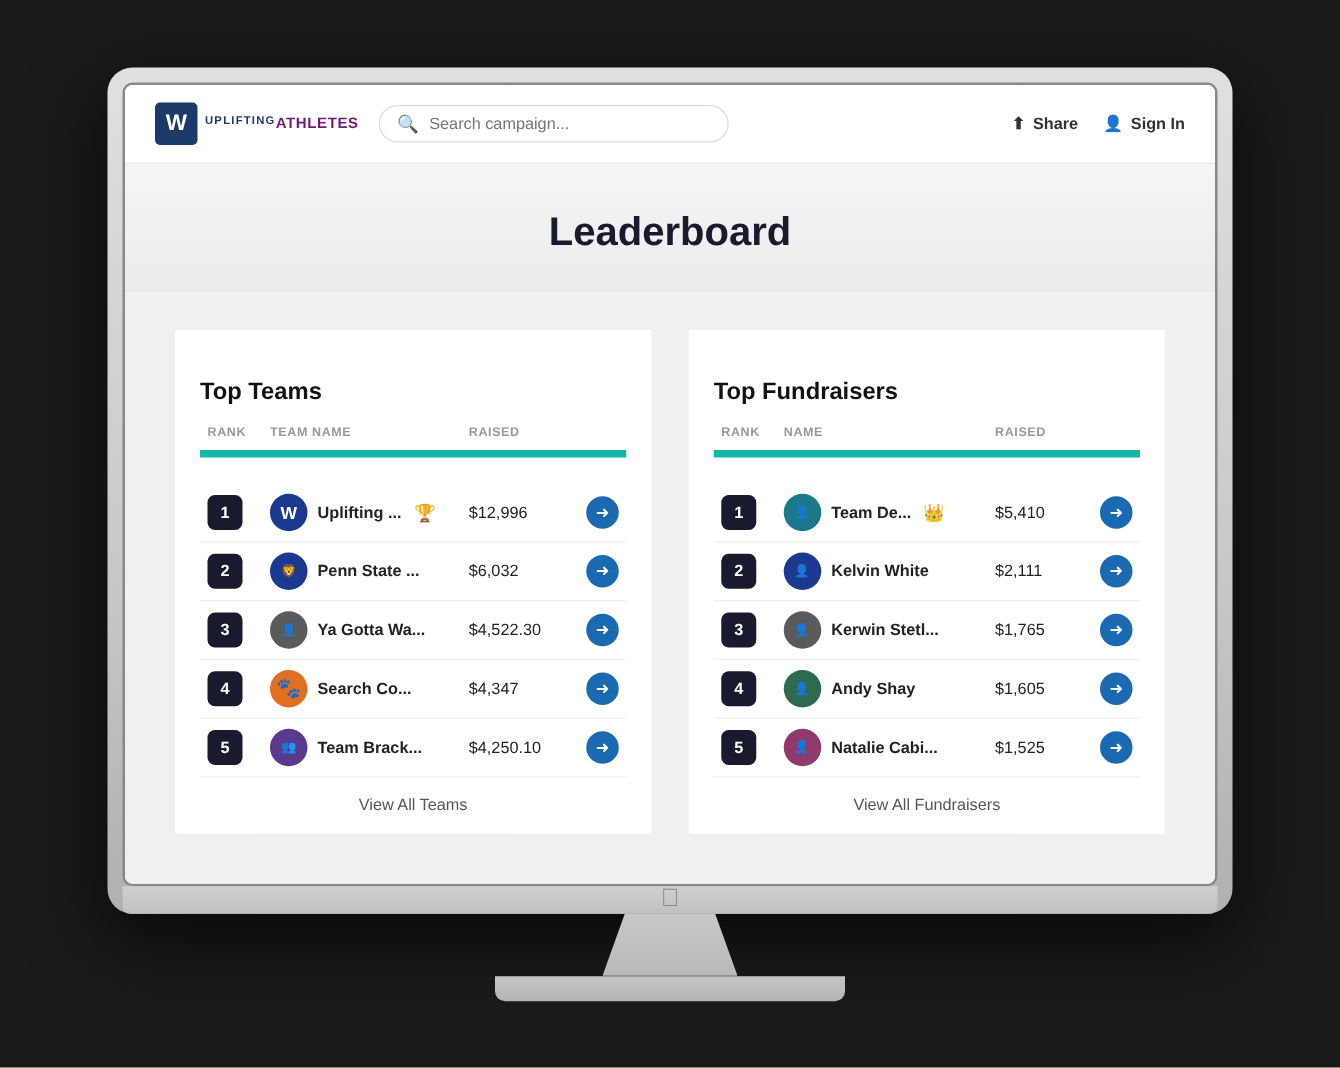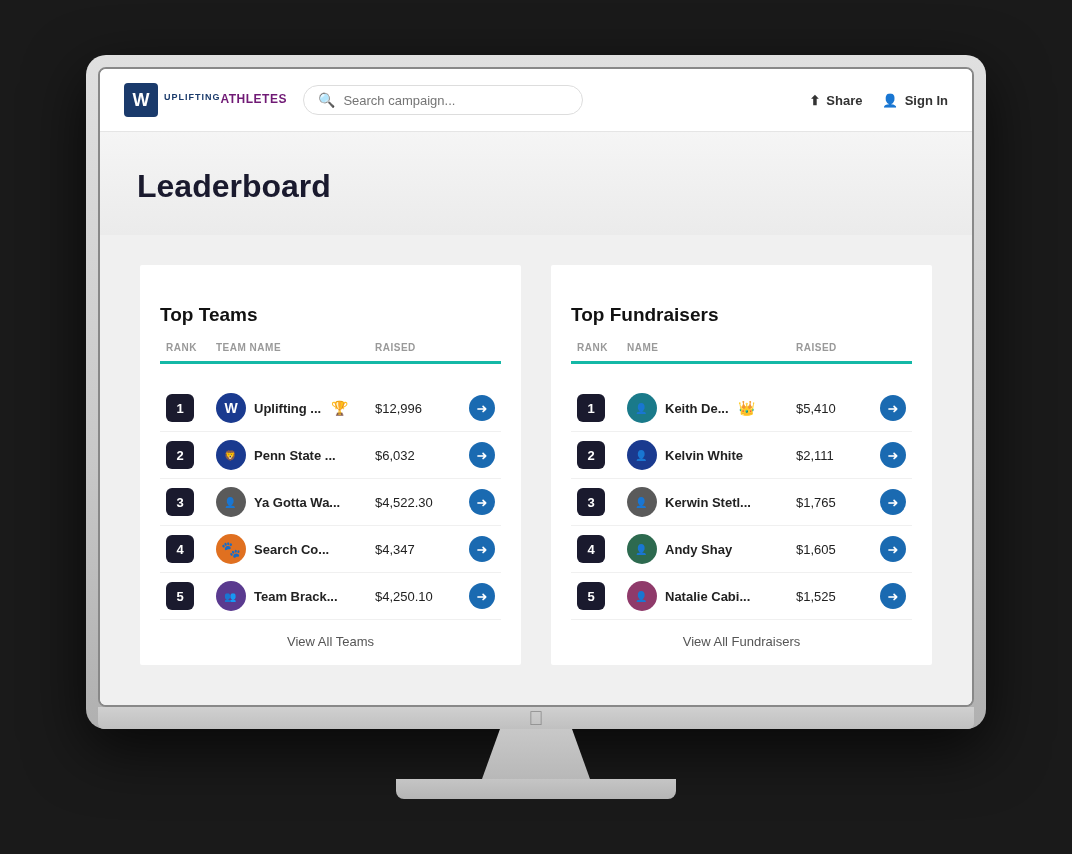--- a/index.html
+++ b/index.html
@@ -123,6 +123,7 @@
     
     .hero {
       background: linear-gradient(180deg, #f5f5f5 0%, #ebebeb 100%);
+      text-align: center;
       padding: 36px 37px 30px;
     }
     .hero h1 {

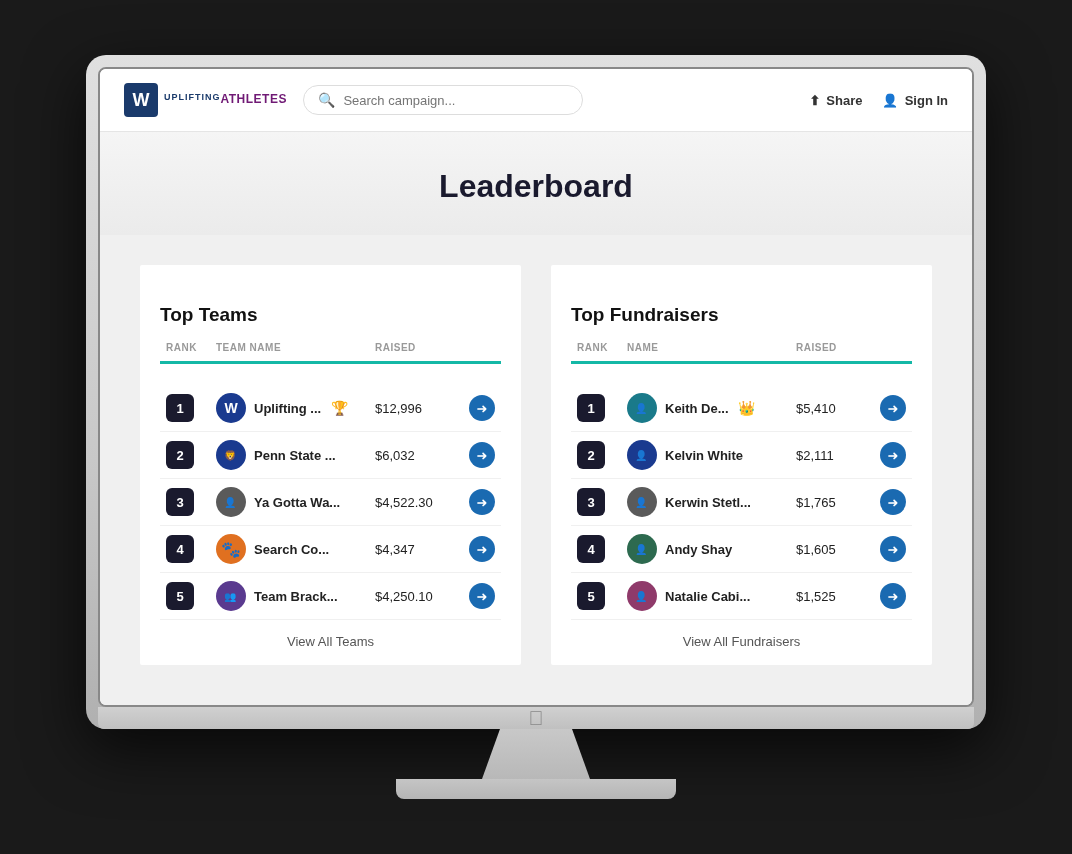--- a/index.html
+++ b/index.html
@@ -156,7 +156,7 @@
     .table-header {
       display: grid;
       padding: 0 6px 8px 6px;
-      border-bottom: 3px solid #14b8a6;
+      border-bottom: 6px solid #14b8a6;
       margin-bottom: 21px;
     }
     .teams-header { grid-template-columns: 50px 1fr 90px 30px; }

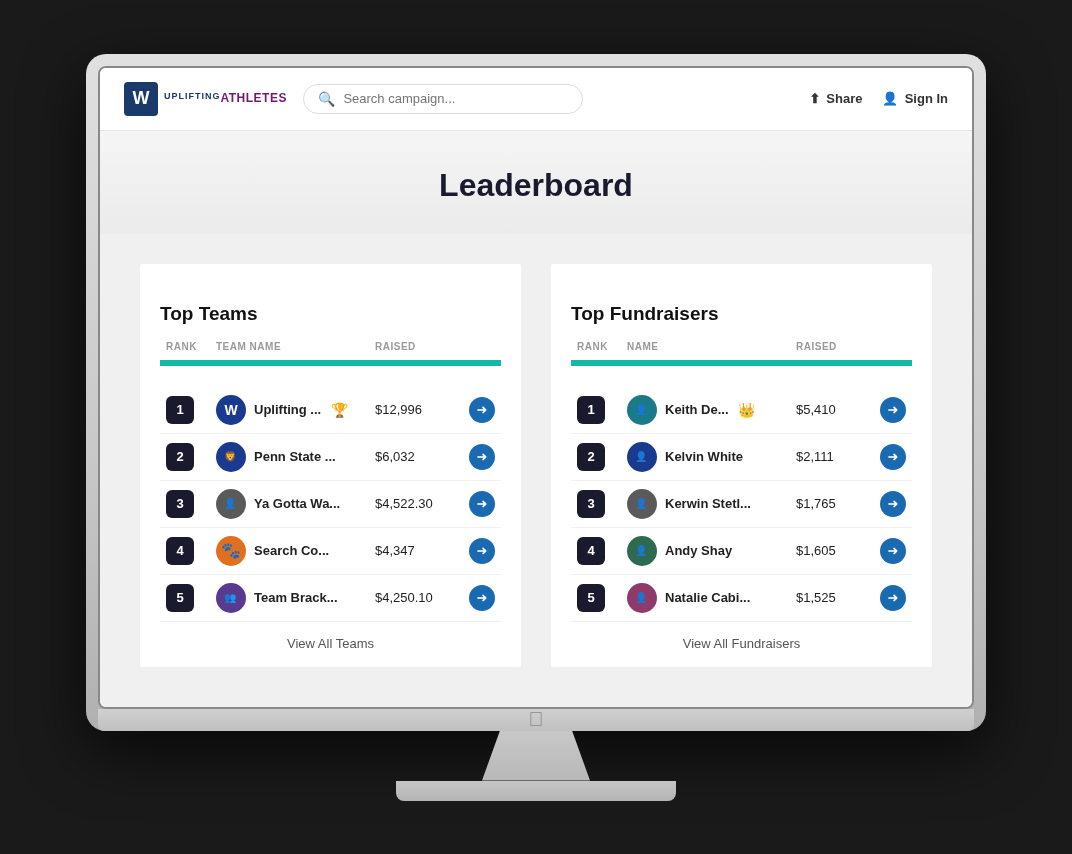--- a/index.html
+++ b/index.html
@@ -397,7 +397,7 @@
               <div class="rank-badge">1</div>
               <div class="team-info">
                 <div class="avatar-placeholder av-teal" style="font-size:10px;">👤</div>
-                <span class="team-name">Keith De...</span>
+                <span class="team-name">Team De...</span>
                 <span class="badge-icon">👑</span>
               </div>
               <span class="raised-amount">$5,410</span>

